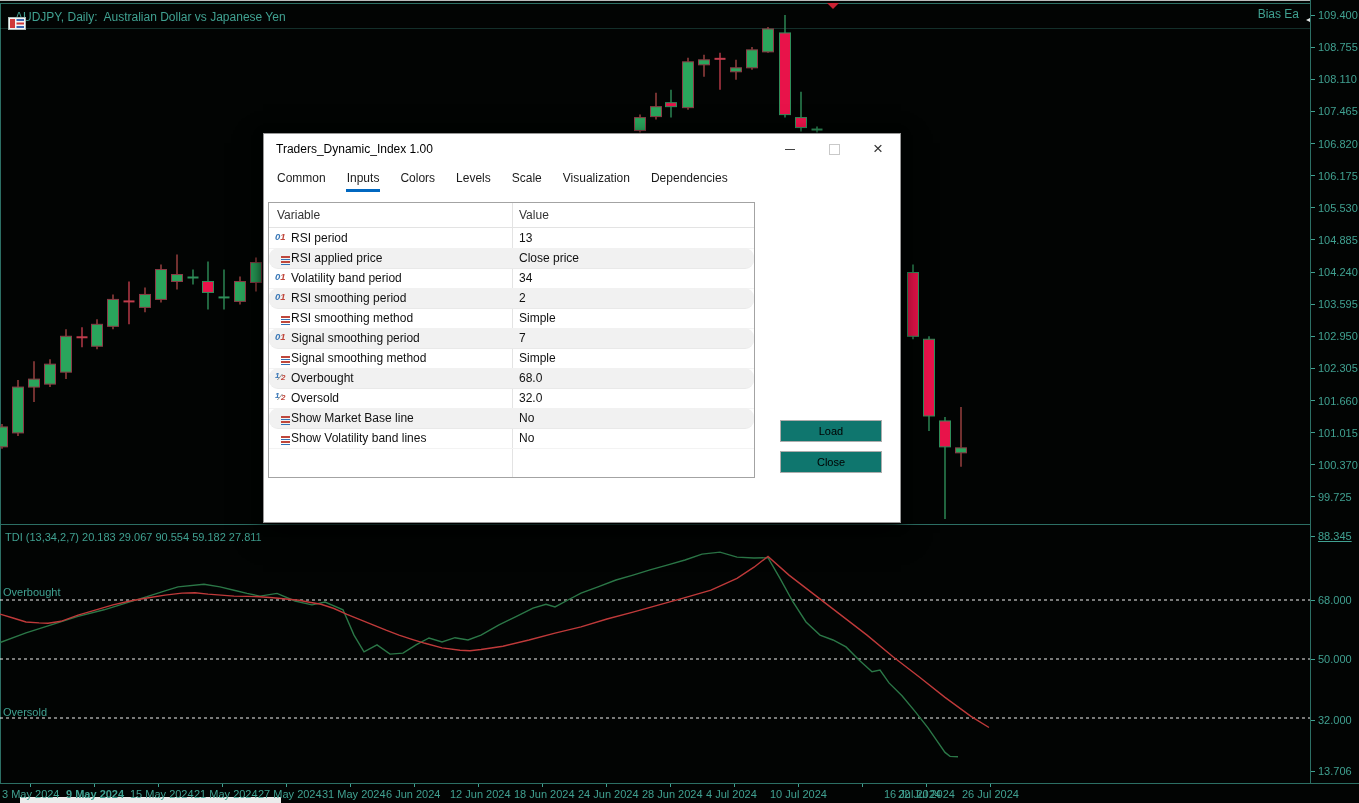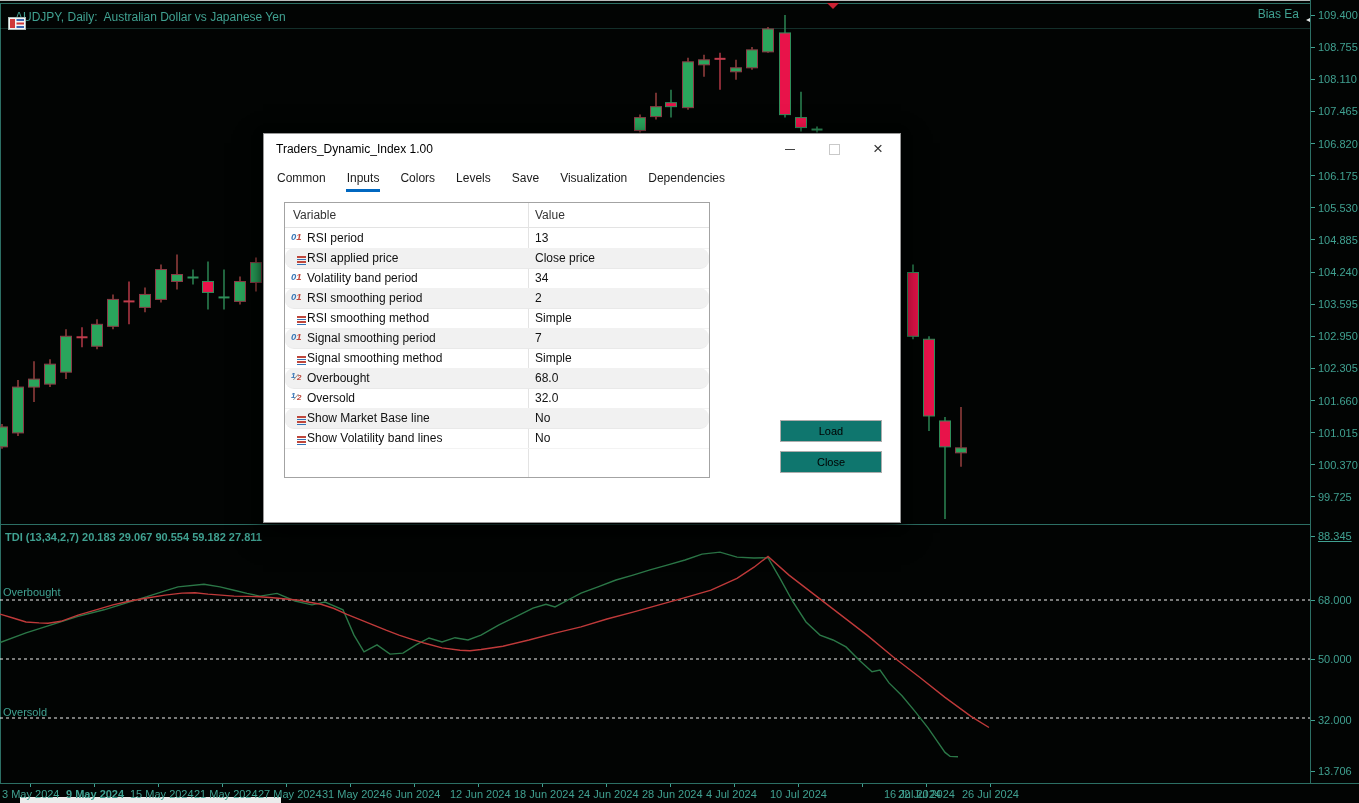--- a/index.html
+++ b/index.html
@@ -383,7 +383,7 @@
         <div class="tab active">Inputs</div>
         <div class="tab">Colors</div>
         <div class="tab">Levels</div>
-        <div class="tab">Save</div>
+        <div class="tab">Scale</div>
         <div class="tab">Visualization</div>
         <div class="tab">Dependencies</div>
       </div>

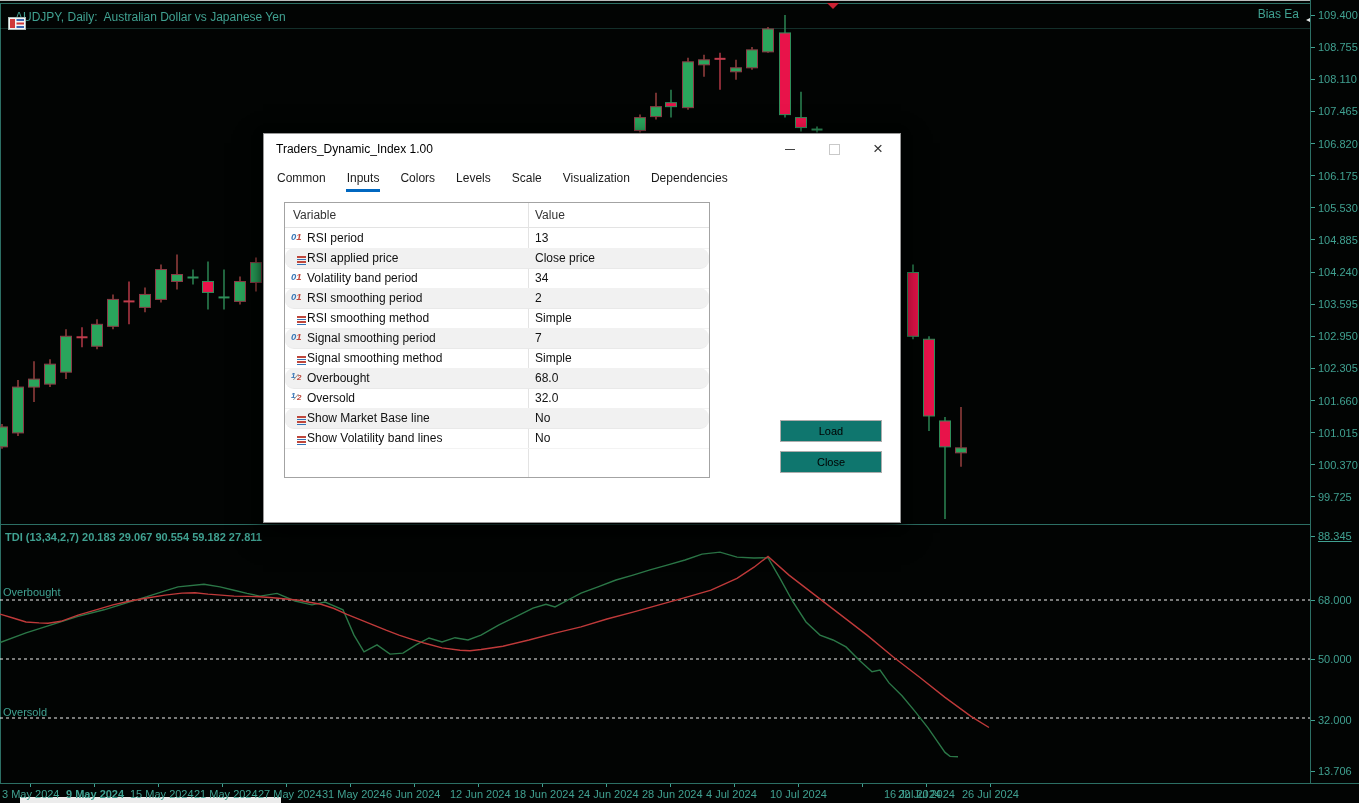--- a/index.html
+++ b/index.html
@@ -46,7 +46,7 @@
   .tab{font-size:12px;color:#1b1b1b;padding:3px 1px 4px 1px;}
   .tab.active{border-bottom:3px solid #0067c0;padding-bottom:1px;}
 
-  .ptable{position:absolute;left:20px;top:68px;width:426px;height:276px;border:1px solid #a3a3a3;box-sizing:border-box;background:#fff;}
+  .ptable{position:absolute;left:4px;top:68px;width:487px;height:276px;border:1px solid #a3a3a3;box-sizing:border-box;background:#fff;}
   .pt-header{position:absolute;left:0;top:0;width:100%;height:25px;border-bottom:1px solid #e3e3e3;box-sizing:border-box;}
   .pt-h1{position:absolute;left:8px;top:5px;font-size:12px;color:#333;}
   .pt-h2{position:absolute;left:250px;top:5px;font-size:12px;color:#333;}

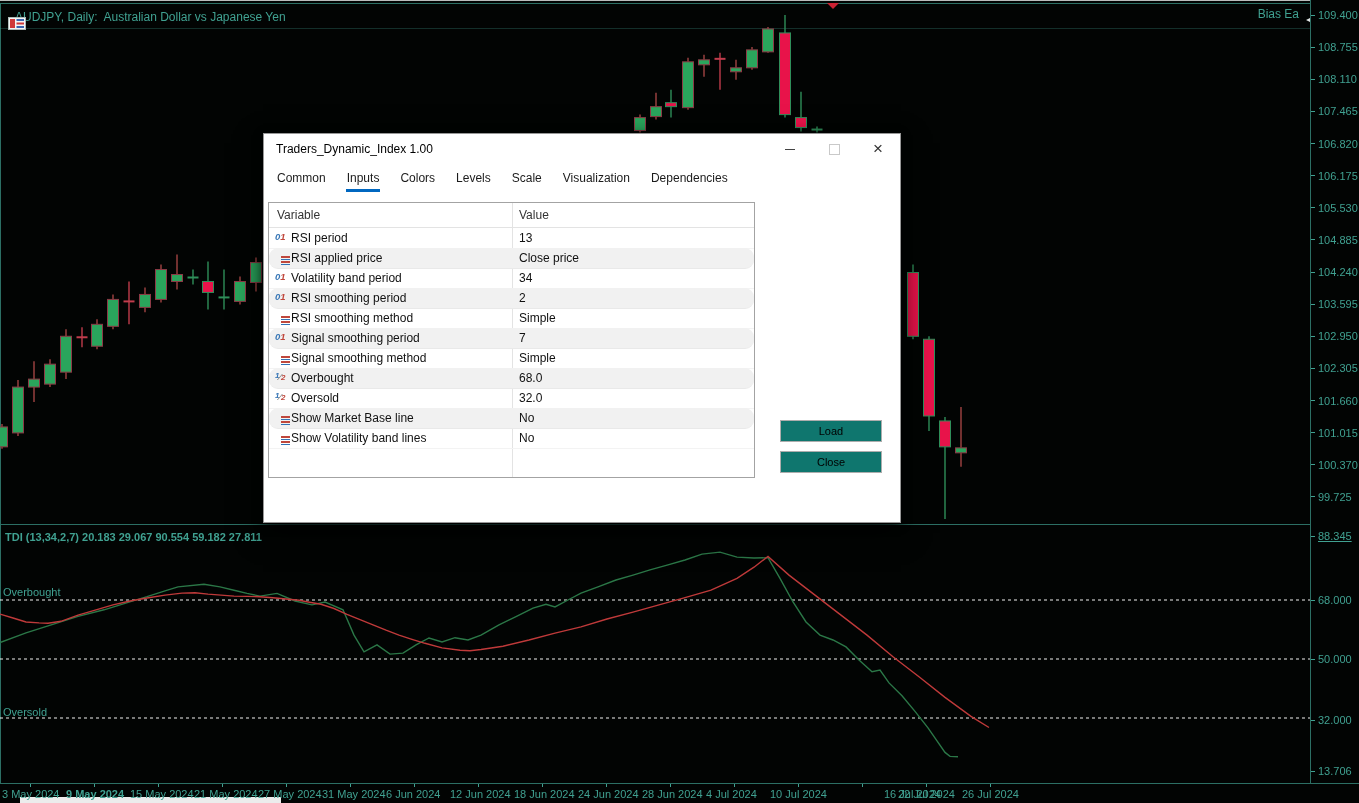--- a/index.html
+++ b/index.html
@@ -20,7 +20,7 @@
   #main-svg{left:0;top:0;}
   #tdi-svg{left:0;top:525px;}
 
-  .tdi-label{position:absolute;left:5px;top:531px;color:#40a191;font-size:11px;font-weight:bold;}
+  .tdi-label{position:absolute;left:5px;top:531px;color:#40a191;font-size:11px;}
   .ob-label{position:absolute;left:3px;top:586px;color:#40a191;font-size:11px;}
   .os-label{position:absolute;left:3px;top:706px;color:#40a191;font-size:11px;}
 

